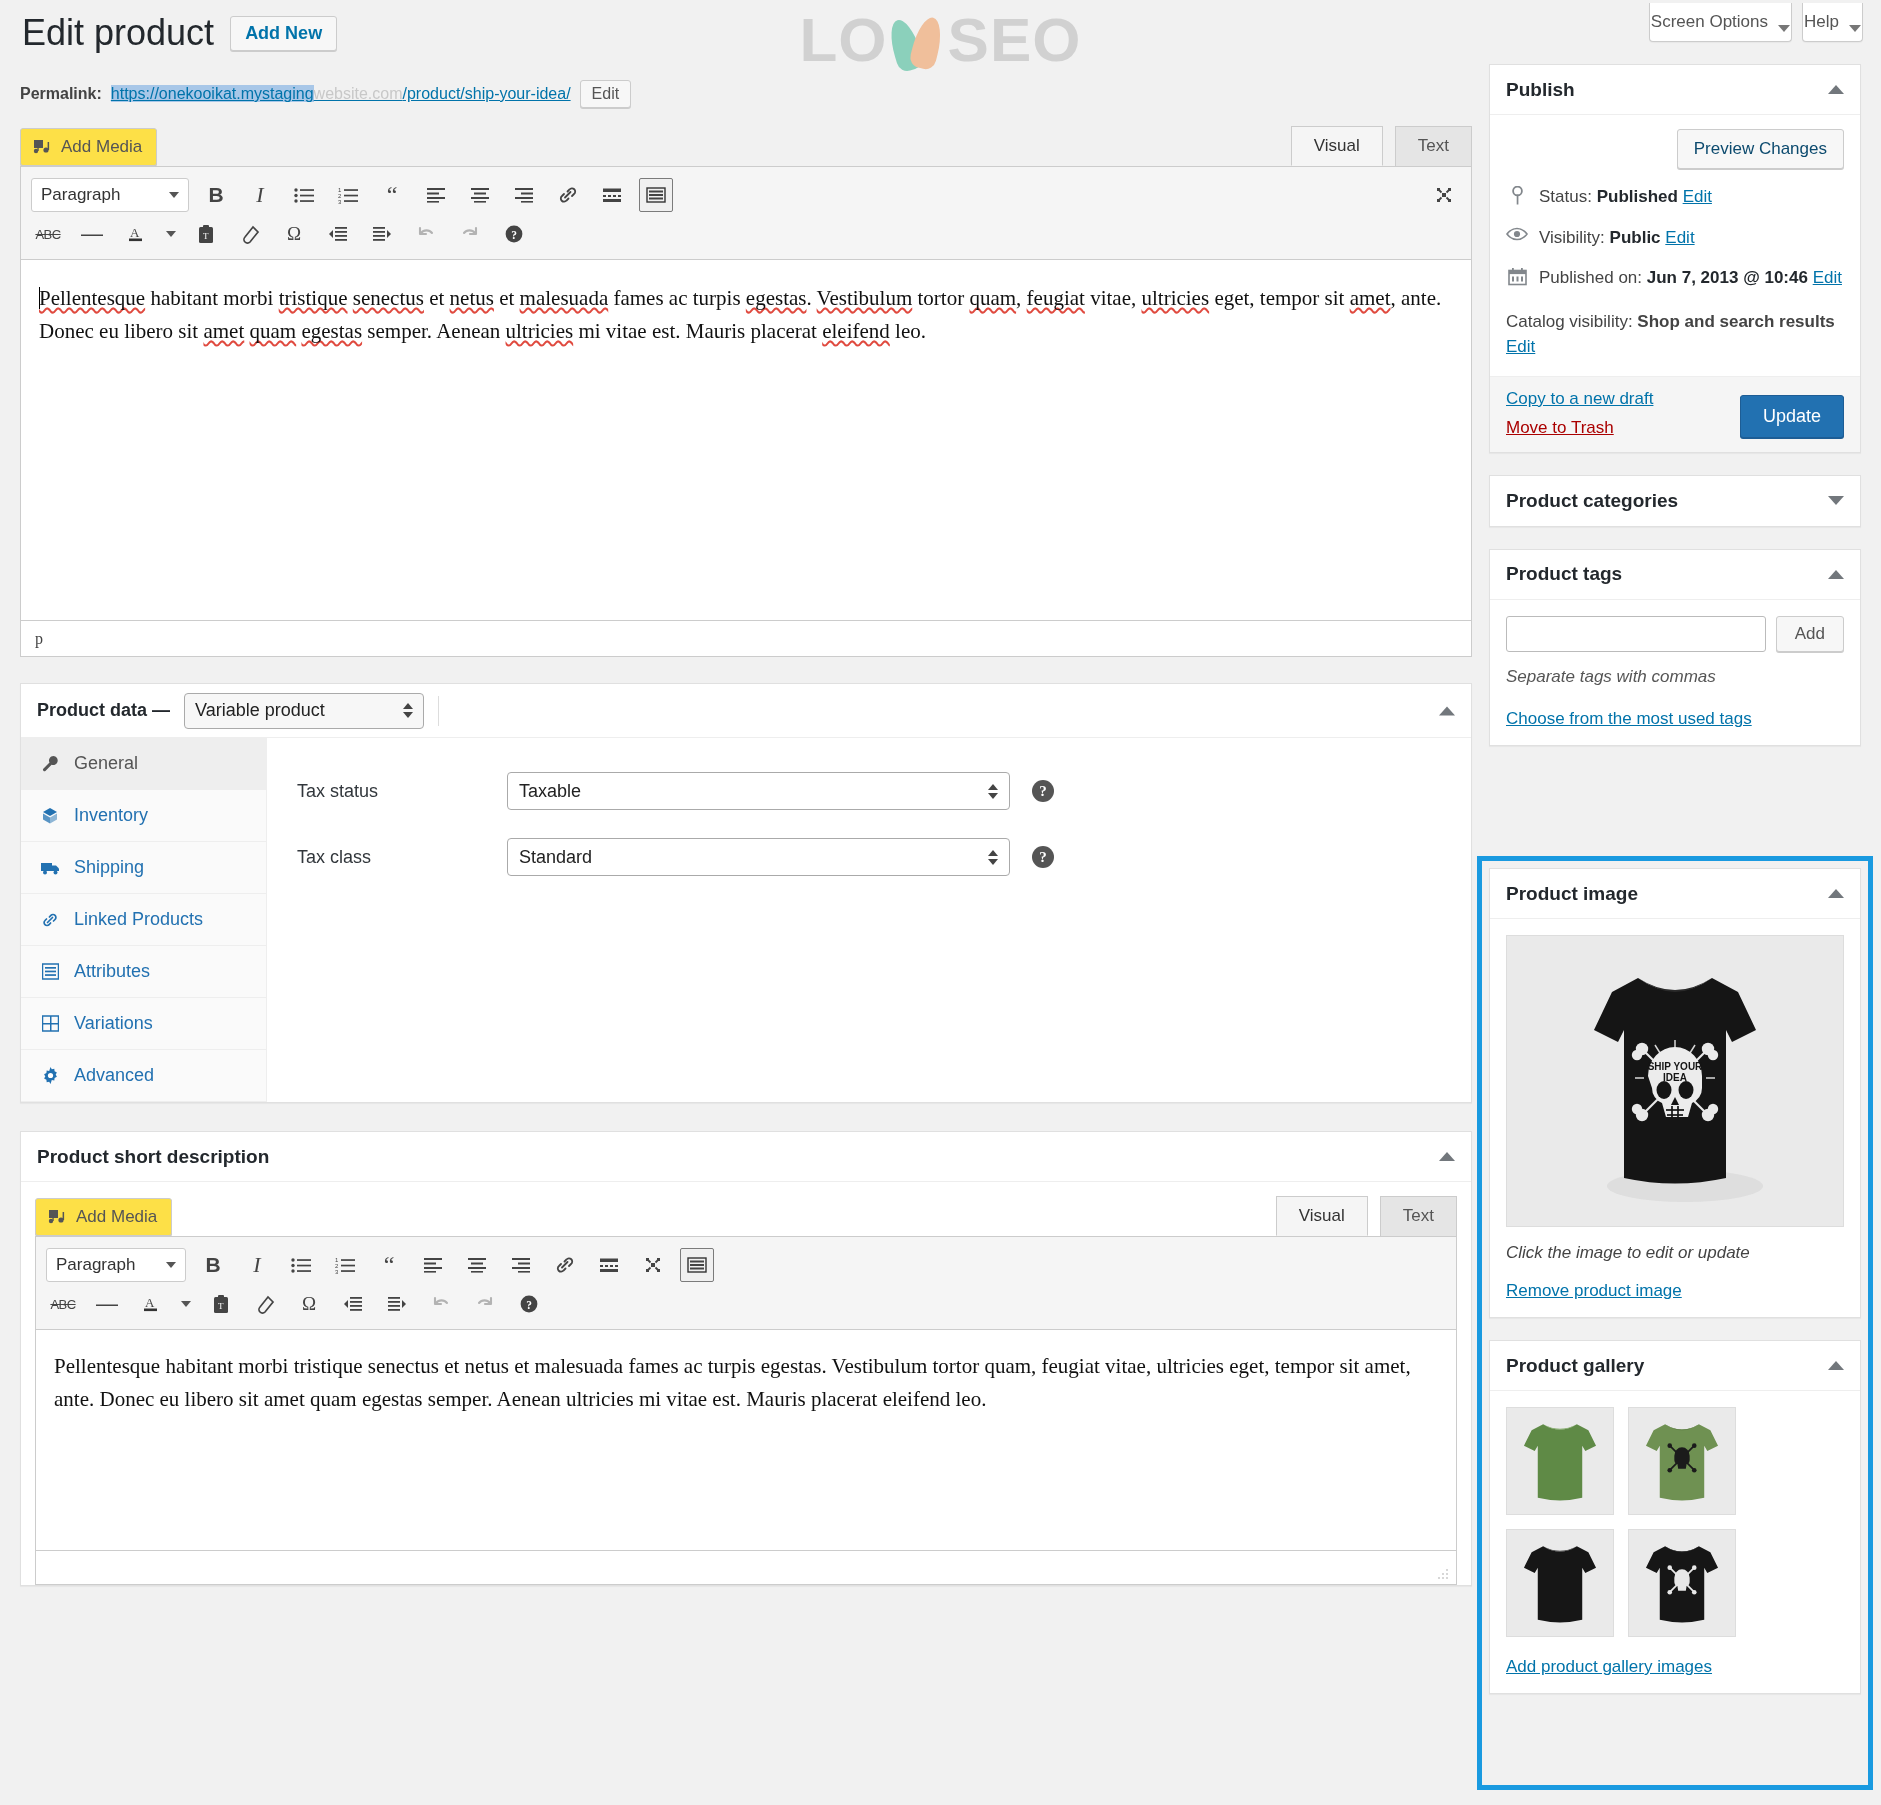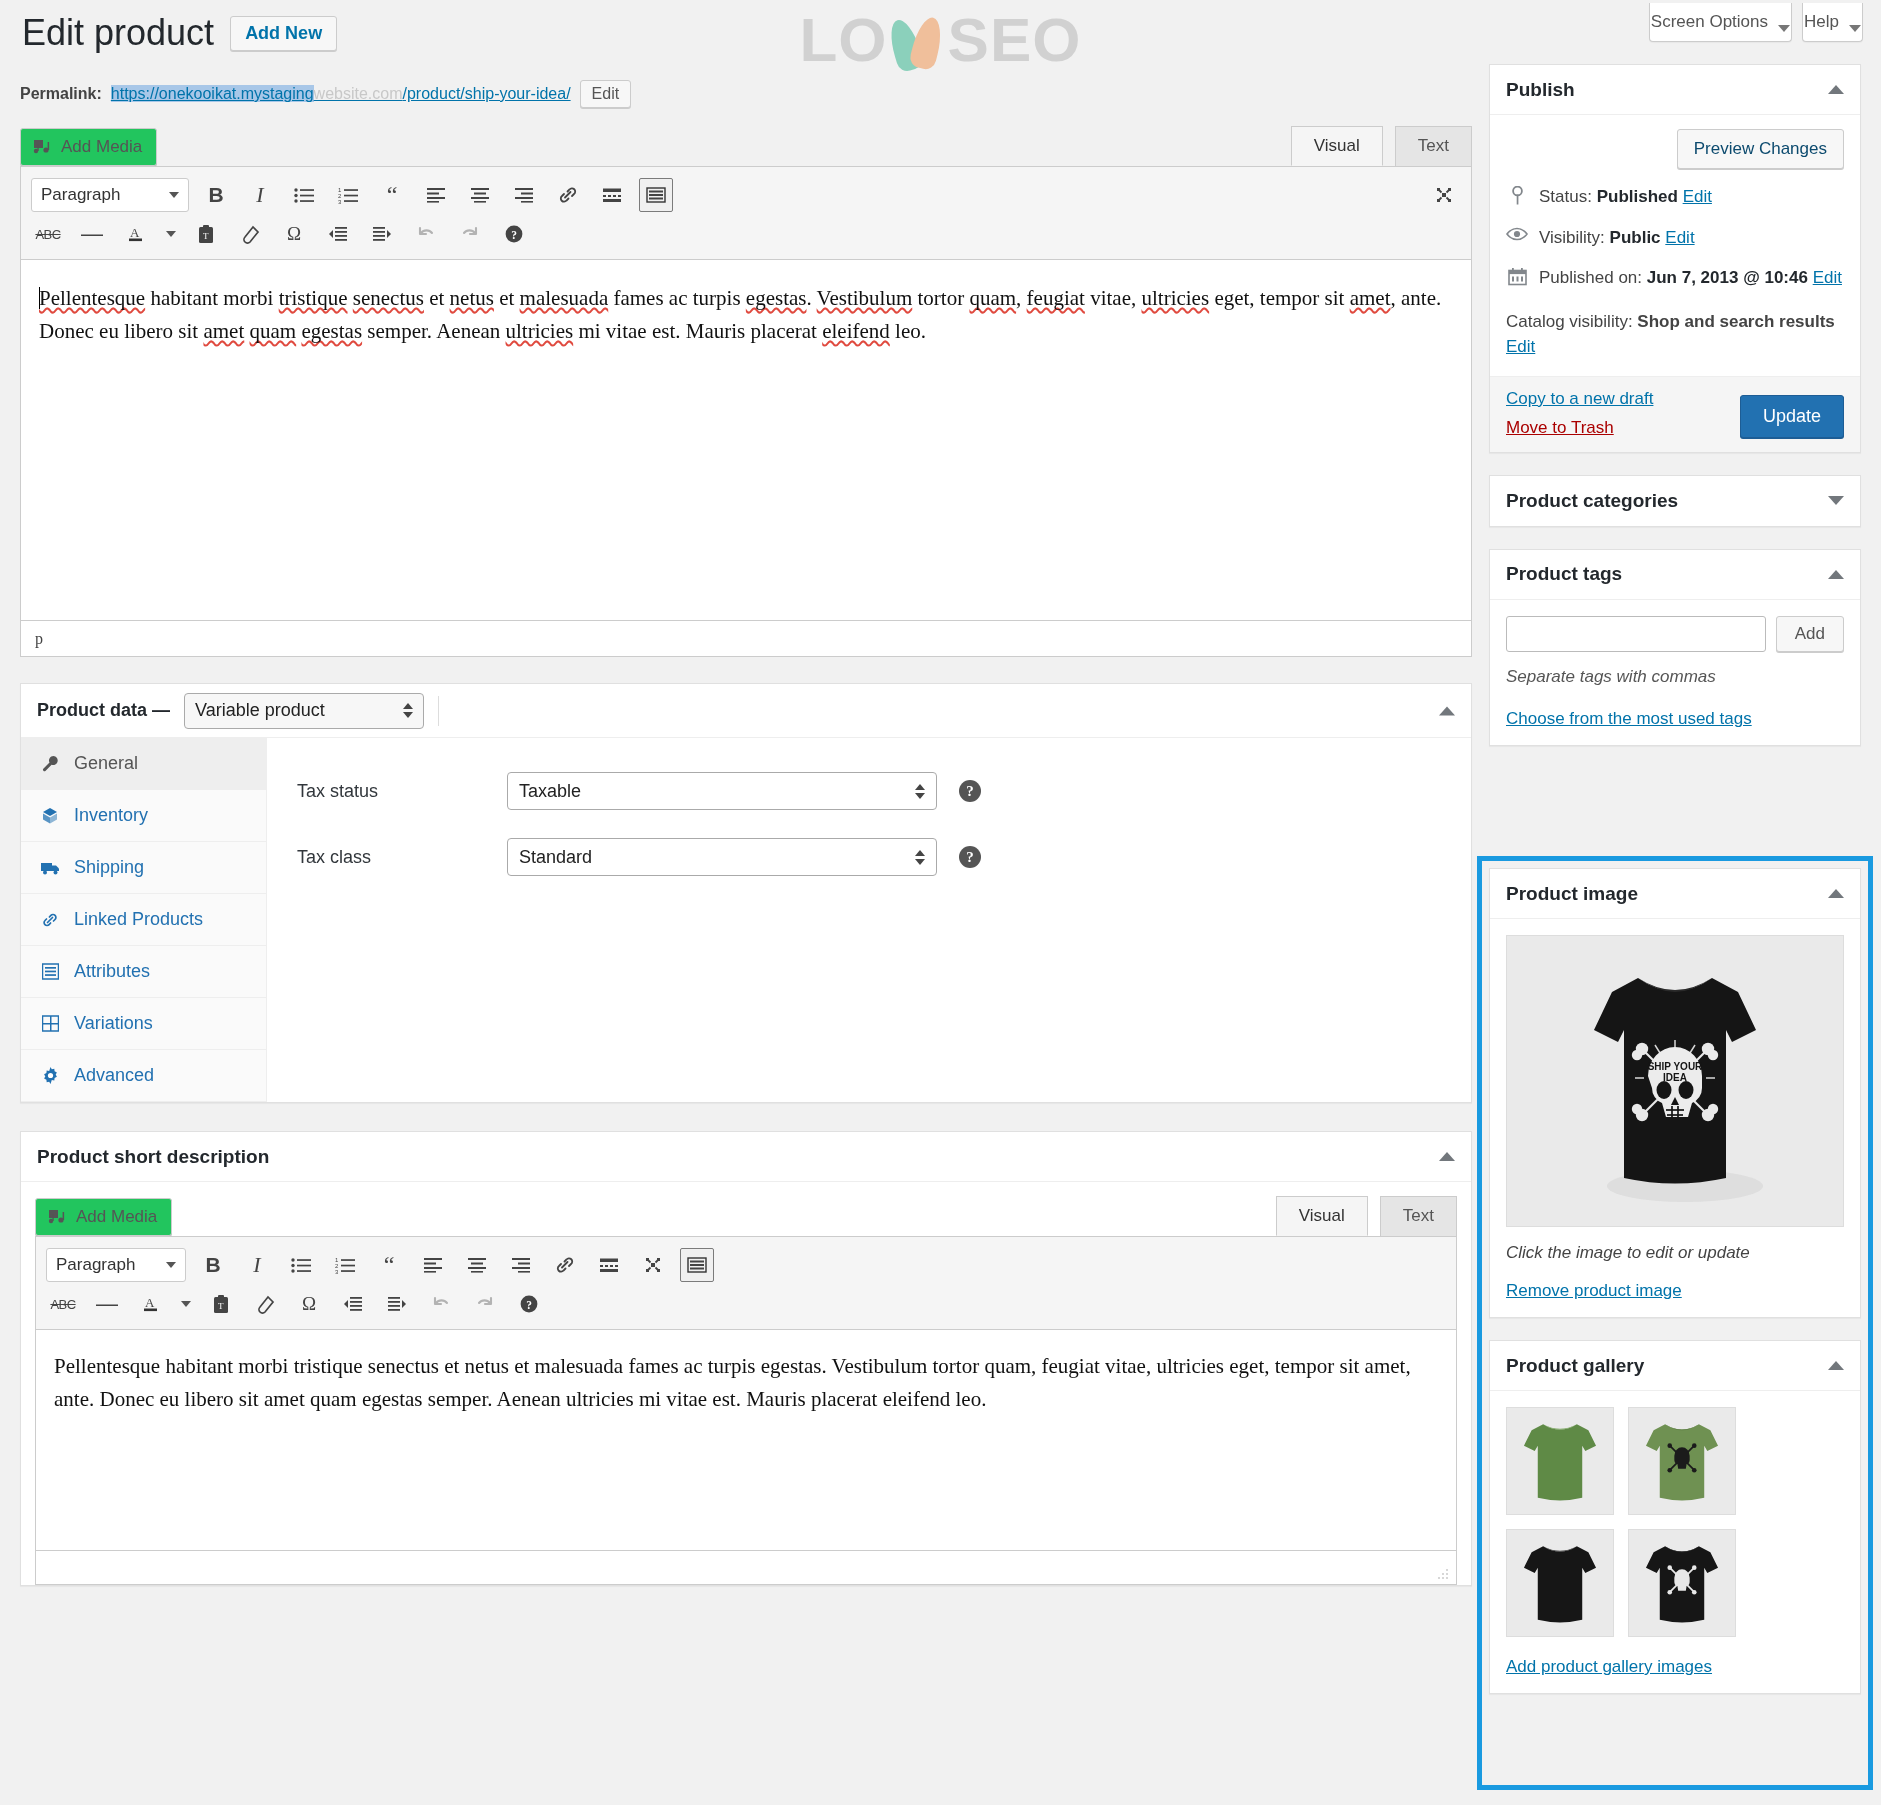--- a/index.html
+++ b/index.html
@@ -80,7 +80,7 @@
   .editor-wrap { margin-top:18px; }
   .editor-top { display:flex; align-items:flex-end; justify-content:space-between; }
   .addmedia-btn {
-    background:#22c55e; border:1px solid #ccc; border-radius:3px;
+    background:#fde047; border:1px solid #ccc; border-radius:3px;
     padding:8px 14px 8px 11px; font-size:17px; color:#555; box-shadow:0 1px 0 #ccc;
     display:flex; align-items:center; gap:9px;
   }

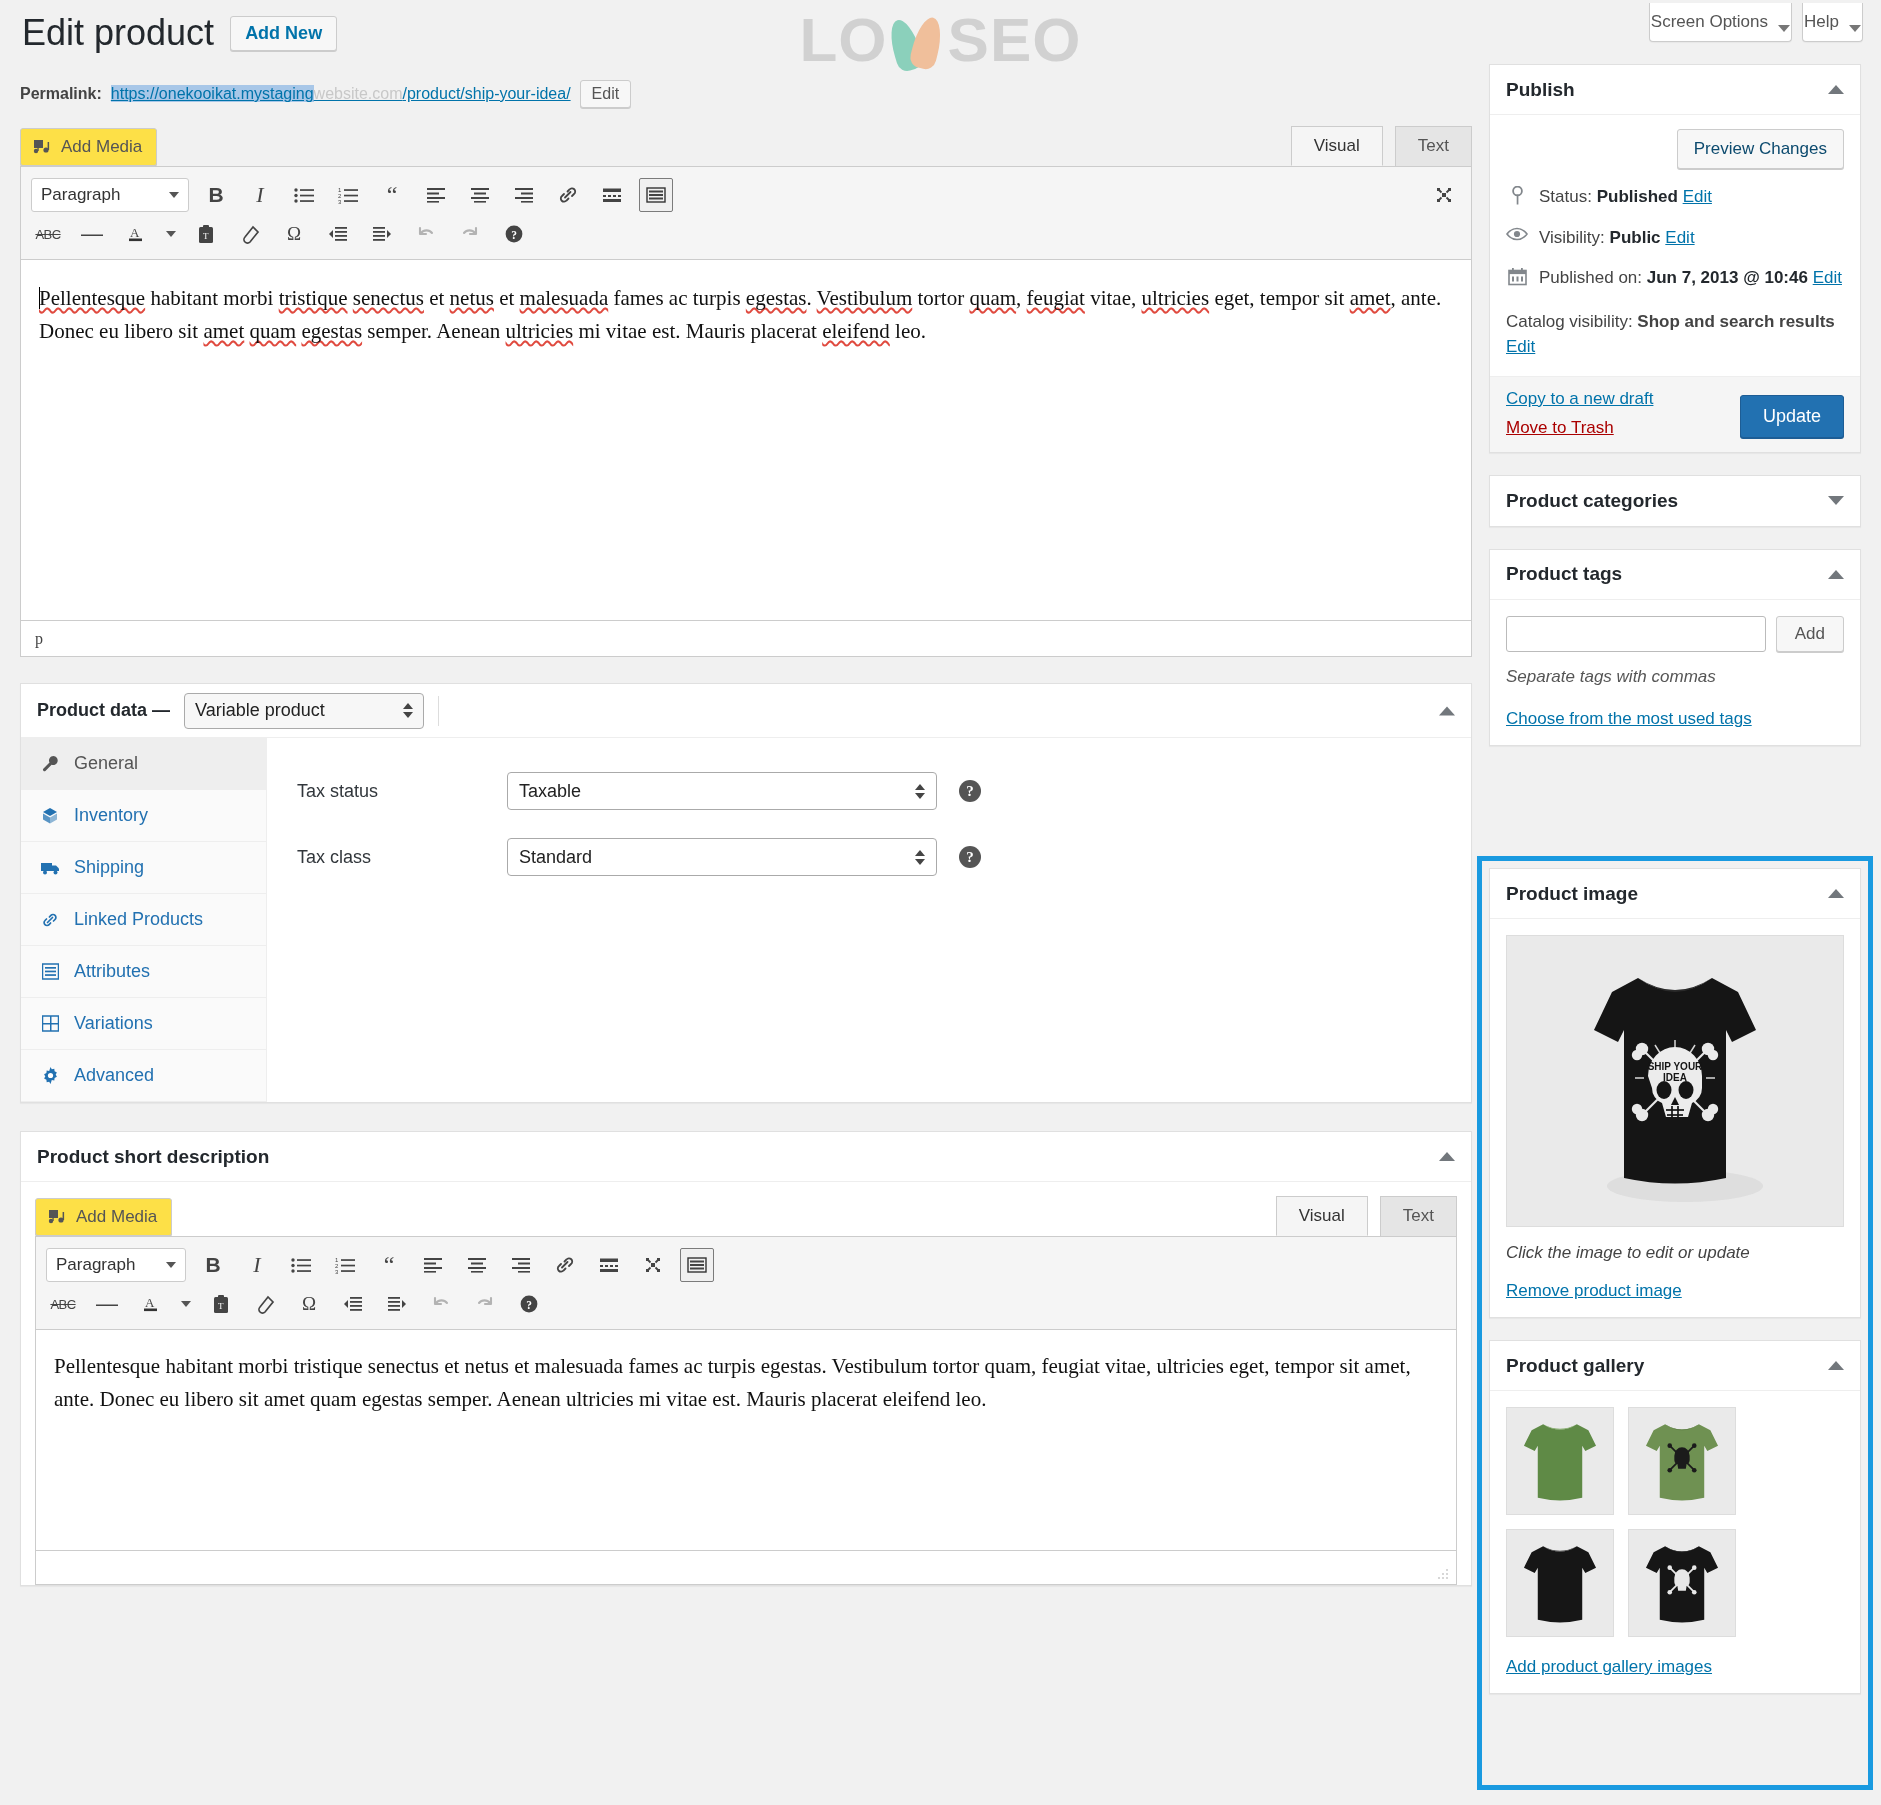--- a/index.html
+++ b/index.html
@@ -174,7 +174,7 @@
   .field-row { display:flex; align-items:center; gap:0; margin-bottom:28px; }
   .field-label { width:210px; font-size:18px; color:#32373c; }
   .field-select {
-    width:430px; height:38px; background:#fff; border:1px solid #aaa; border-radius:4px;
+    width:503px; height:38px; background:#fff; border:1px solid #aaa; border-radius:4px;
     display:flex; align-items:center; justify-content:space-between; padding:0 11px;
     font-size:18px; color:#222;
   }

